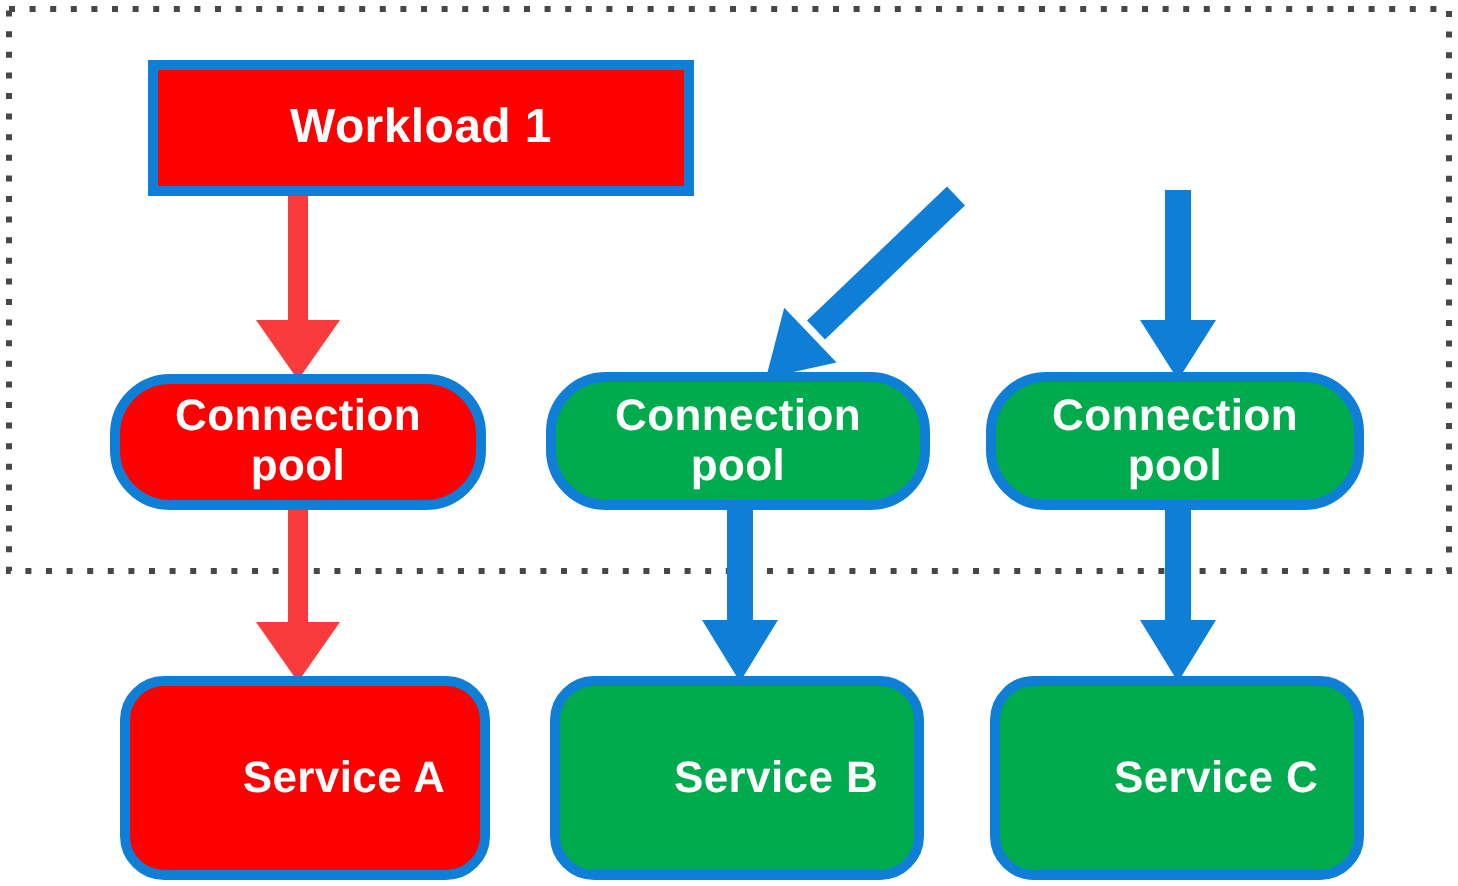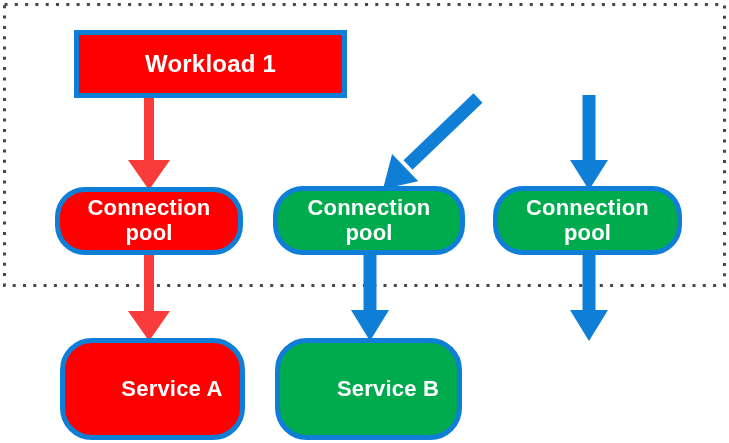--- a/index.html
+++ b/index.html
@@ -27,7 +27,7 @@
   .workload{font-size:24px;}
   .pool{font-size:22px;line-height:1.12;border-radius:30px;}
   .pool .label{display:inline-block;max-width:132px;}
-  .service{font-size:22px;border-radius:32px;padding-left:39px;}
+  .service{font-size:22px;border-radius:22px;padding-left:39px;}
 
   #n-w1{left:52px;top:30px;width:273px;height:68px;margin-left:22px;}
   #n-w2{left:410px;top:30px;width:272px;height:68px;}

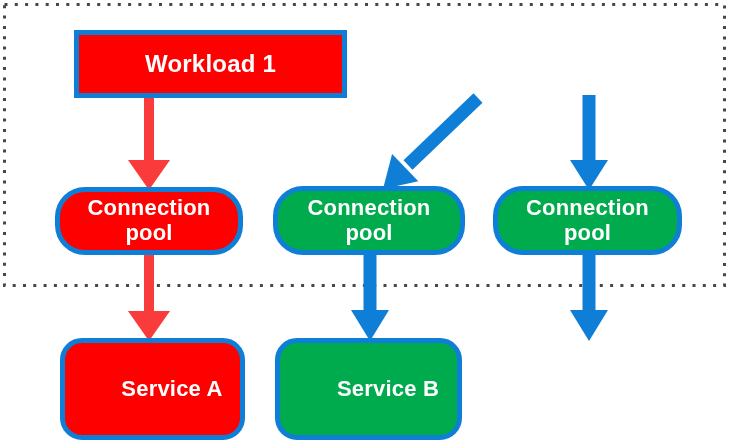--- a/index.html
+++ b/index.html
@@ -103,6 +103,9 @@
     <span class="label">Service B</span>
   </div>
 
+  <div id="n-sc" class="node fill-green service">
+    <span class="label">Service C</span>
+  </div>
 
 </div>
 

